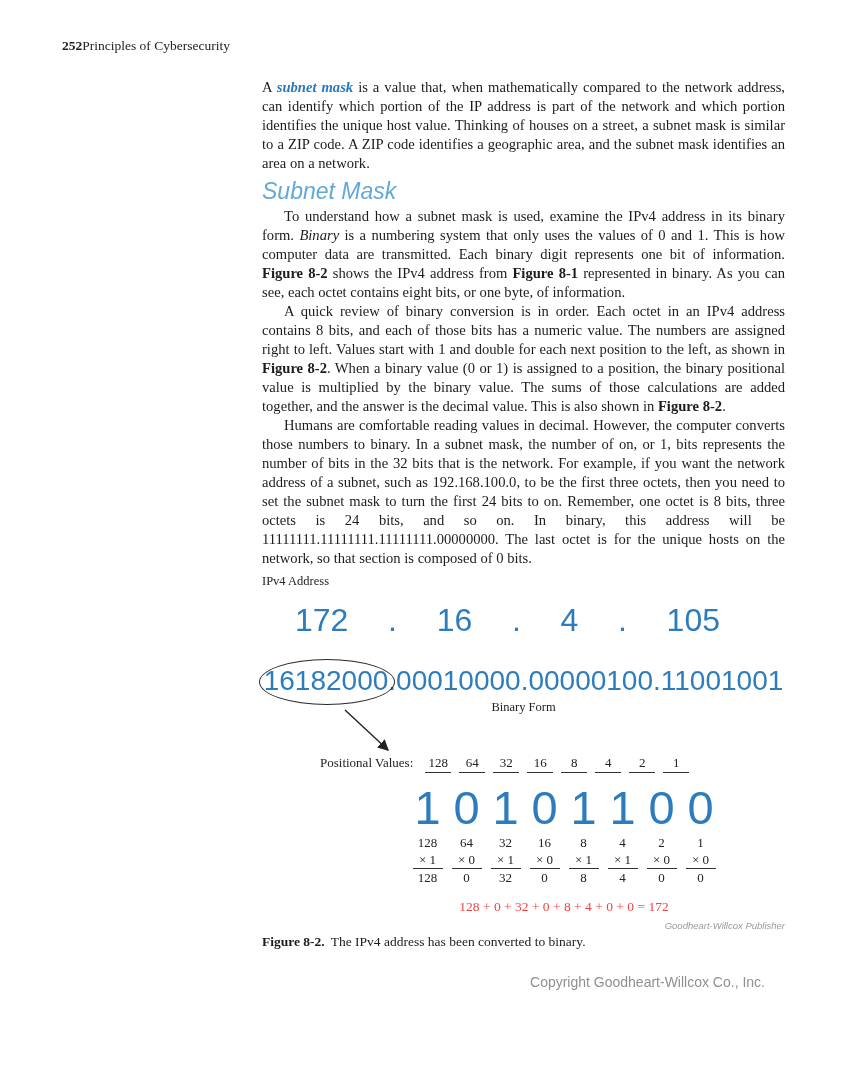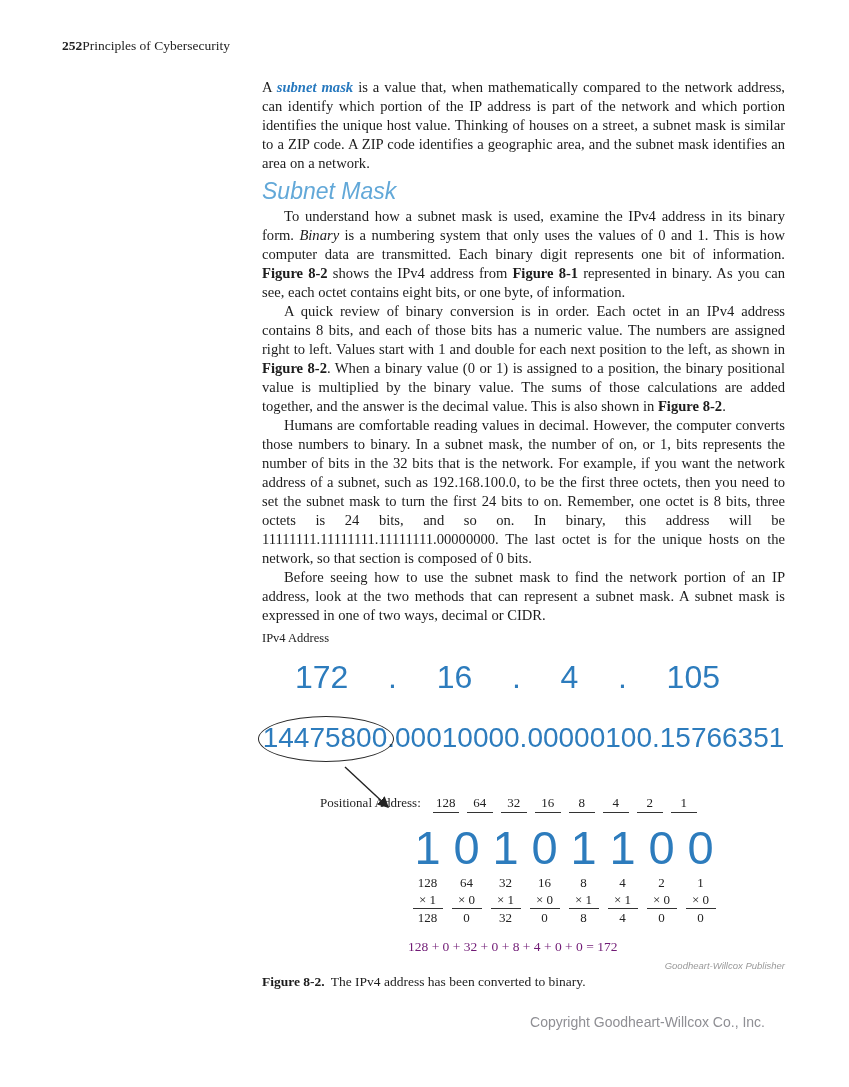--- a/index.html
+++ b/index.html
@@ -89,7 +89,6 @@
     <p class="indent"><span>To understand how a subnet mask is used, examine the IPv4 address in its binary form. </span><span class="i">Binary</span><span> is a numbering system that only uses the values of 0 and 1. This is how computer data are transmitted. Each binary digit represents one bit of information. </span><span class="b">Figure 8-2</span><span> shows the IPv4 address from </span><span class="b">Figure 8-1</span><span> represented in binary. As you can see, each octet contains eight bits, or one byte, of information.</span></p>
     <p class="indent"><span>A quick review of binary conversion is in order. Each octet in an IPv4 address contains 8 bits, and each of those bits has a numeric value. The numbers are assigned right to left. Values start with 1 and double for each next position to the left, as shown in </span><span class="b">Figure 8-2</span><span>. When a binary value (0 or 1) is assigned to a position, the binary positional value is multiplied by the binary value. The sums of those calculations are added together, and the answer is the decimal value. This is also shown in </span><span class="b">Figure 8-2</span><span>.</span></p>
     <p class="indent"><span>Humans are comfortable reading values in decimal. However, the computer converts those numbers to binary. In a subnet mask, the number of on, or 1, bits represents the number of bits in the 32 bits that is the network. For example, if you want the network address of a subnet, such as 192.168.100.0, to be the first three octets, then you need to set the subnet mask to turn the first 24 bits to on. Remember, one octet is 8 bits, three octets is 24 bits, and so on. In binary, this address will be 11111111.11111111.11111111.00000000. The last octet is for the unique hosts on the network, so that section is composed of 0 bits.</span></p>
-    <p class="indent"><span>Before seeing how to use the subnet mask to find the network portion of an IP address, look at the two methods that can represent a subnet mask. A subnet mask is expressed in one of two ways, decimal or CIDR.</span></p>
 
     <div class="figure">
 

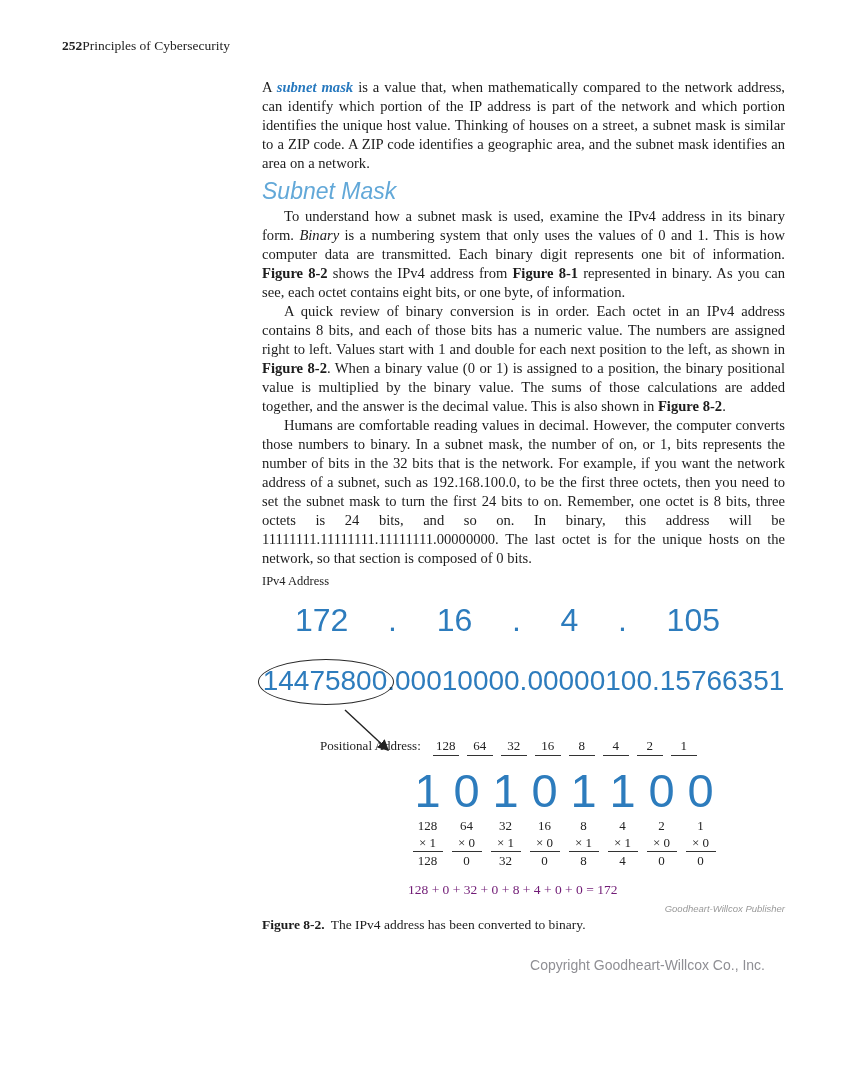--- a/index.html
+++ b/index.html
@@ -106,7 +106,7 @@
 
       <div class="fig-binary">
         <span class="octet-wrap">
-          <span>14475800</span>
+          <span>16182000</span>
           <span class="ellipse"></span>
         </span>
           <span>.</span>

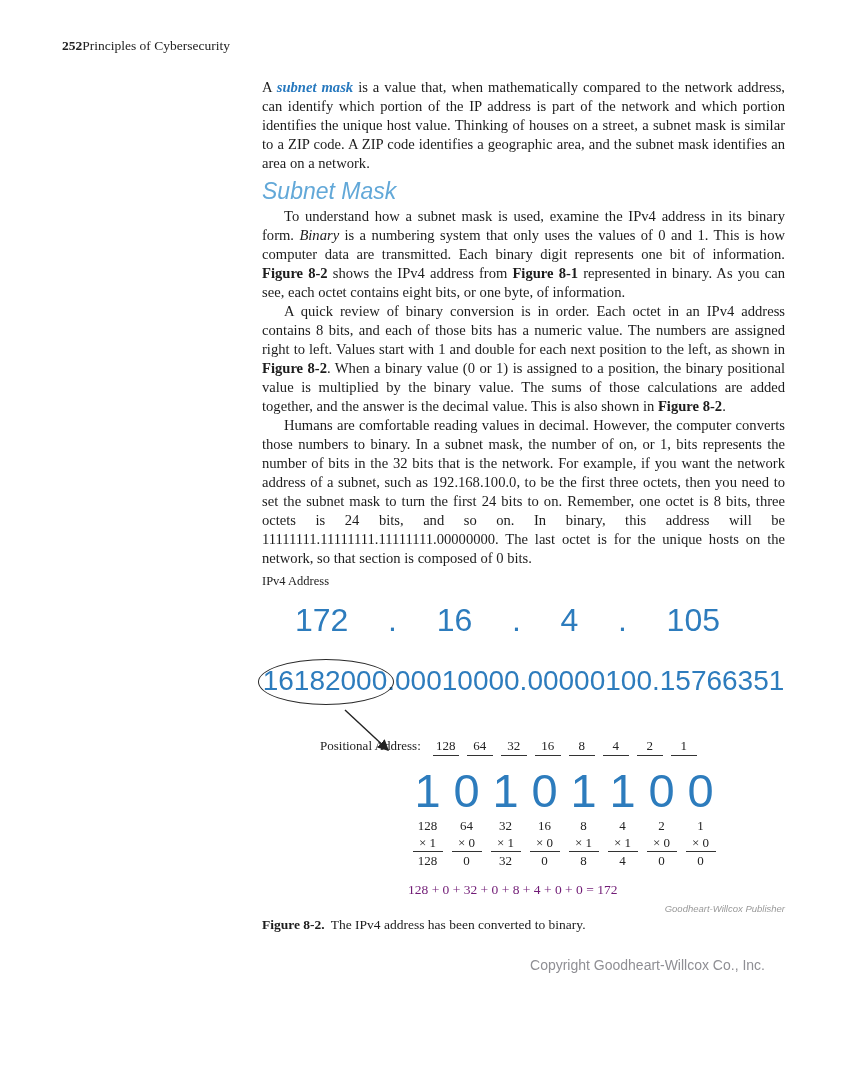--- a/index.html
+++ b/index.html
@@ -114,7 +114,7 @@
           <span>.</span>
           <span>00000100</span>
           <span>.</span>
-          <span>15766351</span>
+          <span>11001001</span>
       </div>
 
 

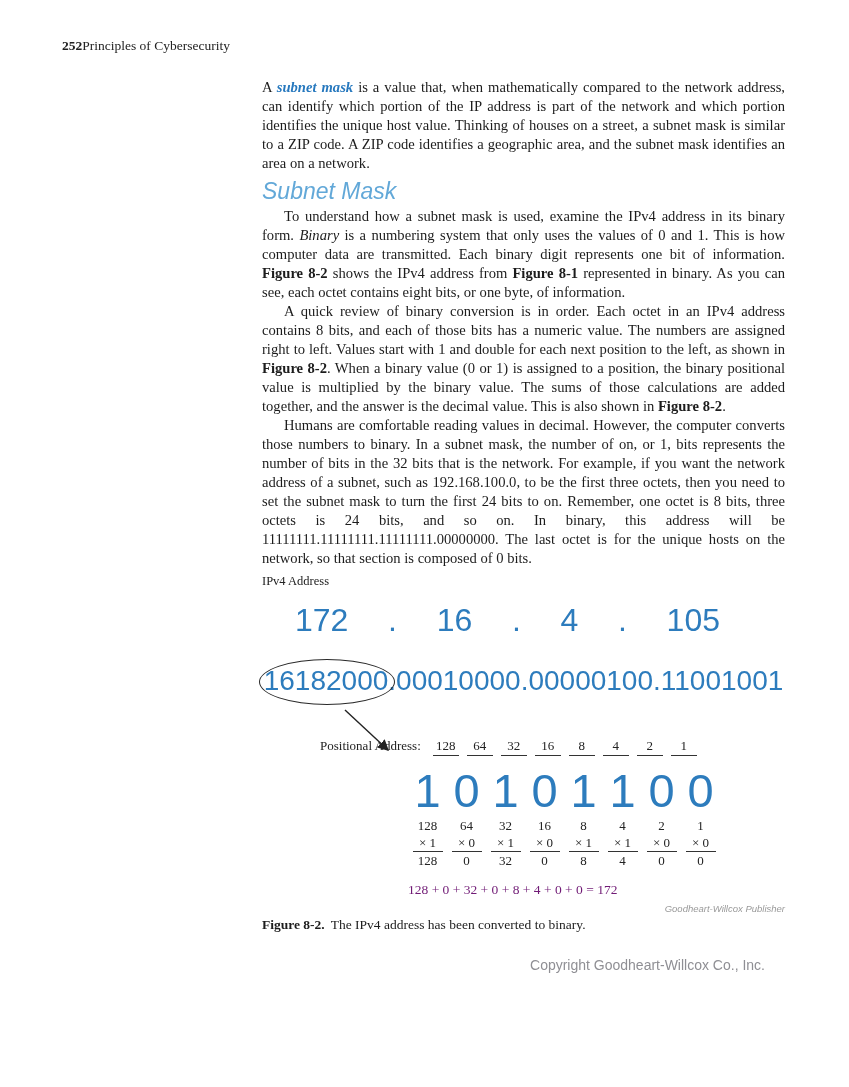--- a/index.html
+++ b/index.html
@@ -117,6 +117,7 @@
           <span>11001001</span>
       </div>
 
+      <div class="fig-binform">Binary Form</div>
 
       <svg class="arrow-svg" viewBox="0 0 80 64">
         <defs>

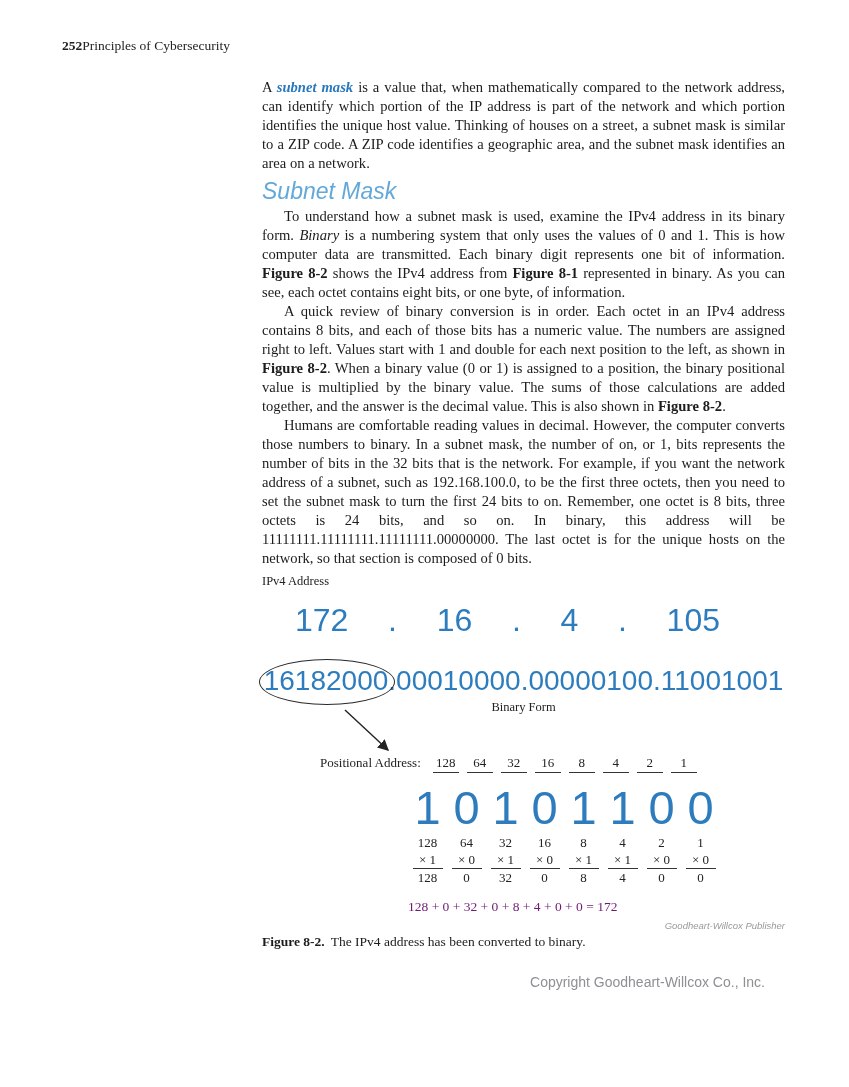--- a/index.html
+++ b/index.html
@@ -129,7 +129,7 @@
       </svg>
 
       <div class="fig-positional">
-        <span class="pv-label">Positional Address:</span>
+        <span class="pv-label">Positional Values:</span>
         <span class="pv">128</span>
         <span class="pv">64</span>
         <span class="pv">32</span>

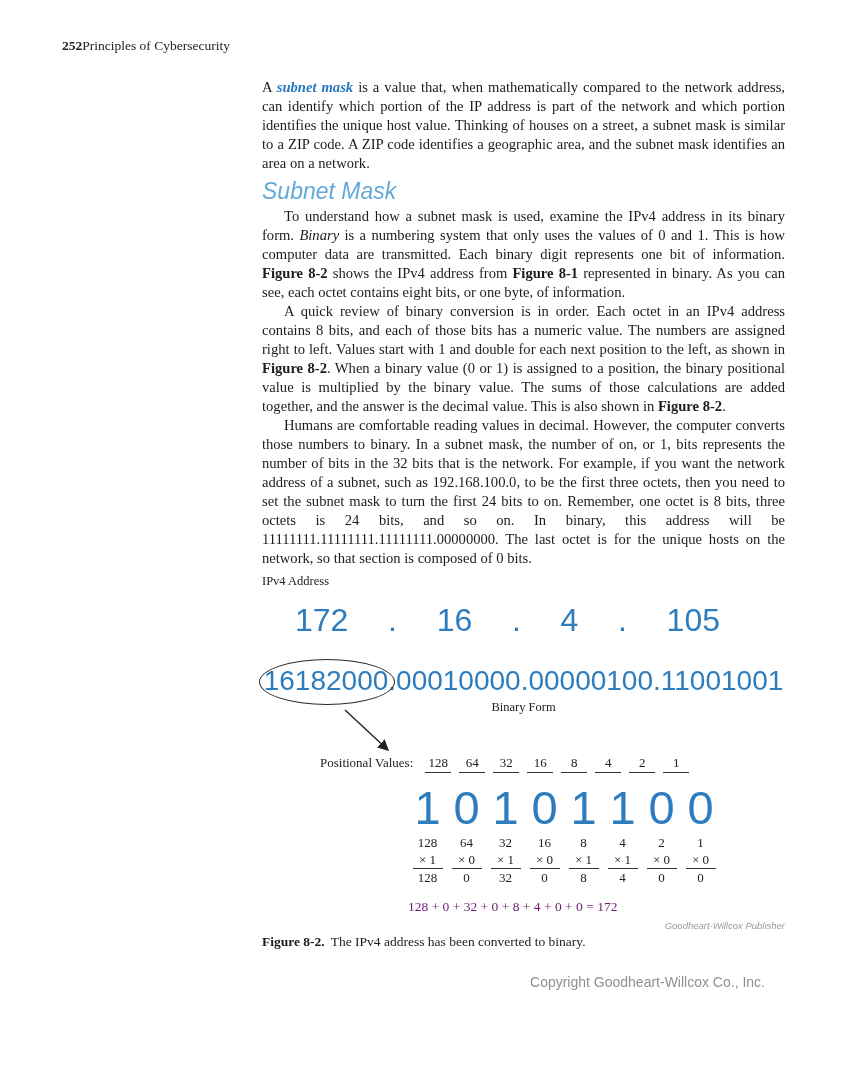--- a/index.html
+++ b/index.html
@@ -62,8 +62,8 @@
   .m-times{ font-size:13px; line-height:15px; color:#222; display:inline-block;
             min-width:30px; border-bottom:1px solid #333; padding-bottom:1px; }
   .m-res  { font-size:13px; line-height:15px; color:#222; margin-top:1px; }
-  .fig-sum { margin-top:14px; width:312px; margin-left:146px; text-align:left;
-             font-size:13.5px; color:#701a75; }
+  .fig-sum { margin-top:14px; width:312px; margin-left:146px; text-align:center;
+             font-size:13.5px; color:#ef4444; }
   .fig-credit { margin-top:5px; text-align:right; font-family:"Liberation Sans", sans-serif;
                 font-style:italic; font-size:9.5px; color:#9a9a9a; }
   .fig-caption { margin-top:3px; font-size:13.5px; color:#1c1c1c; }

